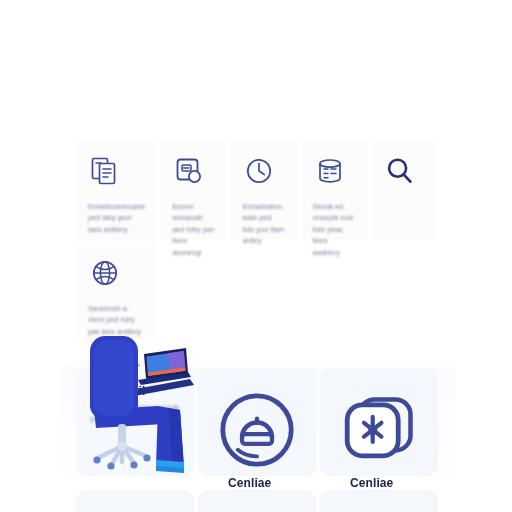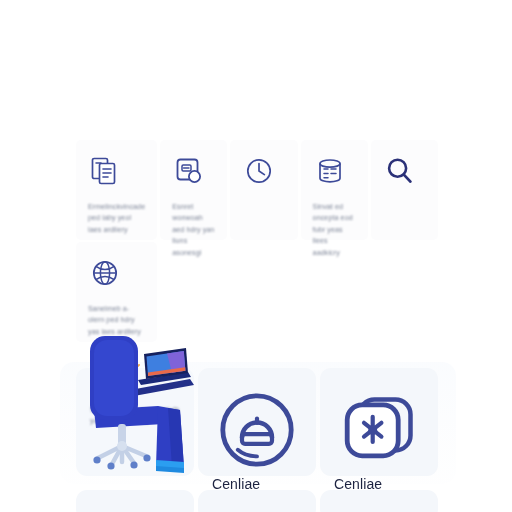--- a/index.html
+++ b/index.html
@@ -204,6 +204,7 @@
           <path d="M17 9.6V17l5.4 3.6" stroke="#3d4a99" stroke-width="1.7" stroke-linecap="round" stroke-linejoin="round"></path>
         </svg>
       </span>
+      <div class="feature-desc blurtext">Ermsdnaton-wain ped hdo yoo flam ardicy</div>
     </div>
 
     <div class="feature-cell">

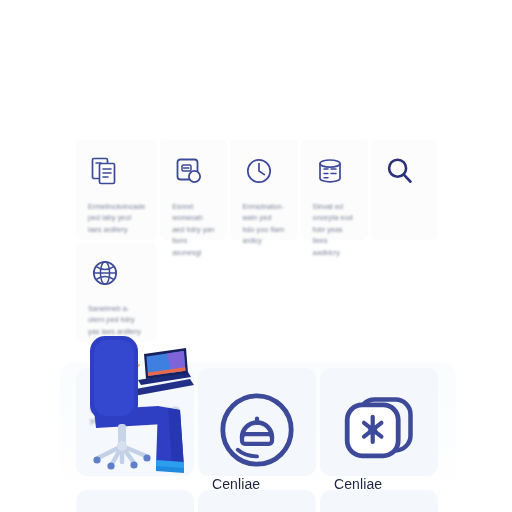--- a/index.html
+++ b/index.html
@@ -101,11 +101,12 @@
   .card-badge svg { display: block; width: 100%; height: 100%; }
 
   .card-title {
-    font-size: 14px;
-    font-weight: 400;
+    font-size: 12px;
+    font-weight: 700;
     color: #1d2340;
     margin-bottom: 5px;
     letter-spacing: 0.1px;
+    margin-left: 16px;
   }
 
   .card-desc {

